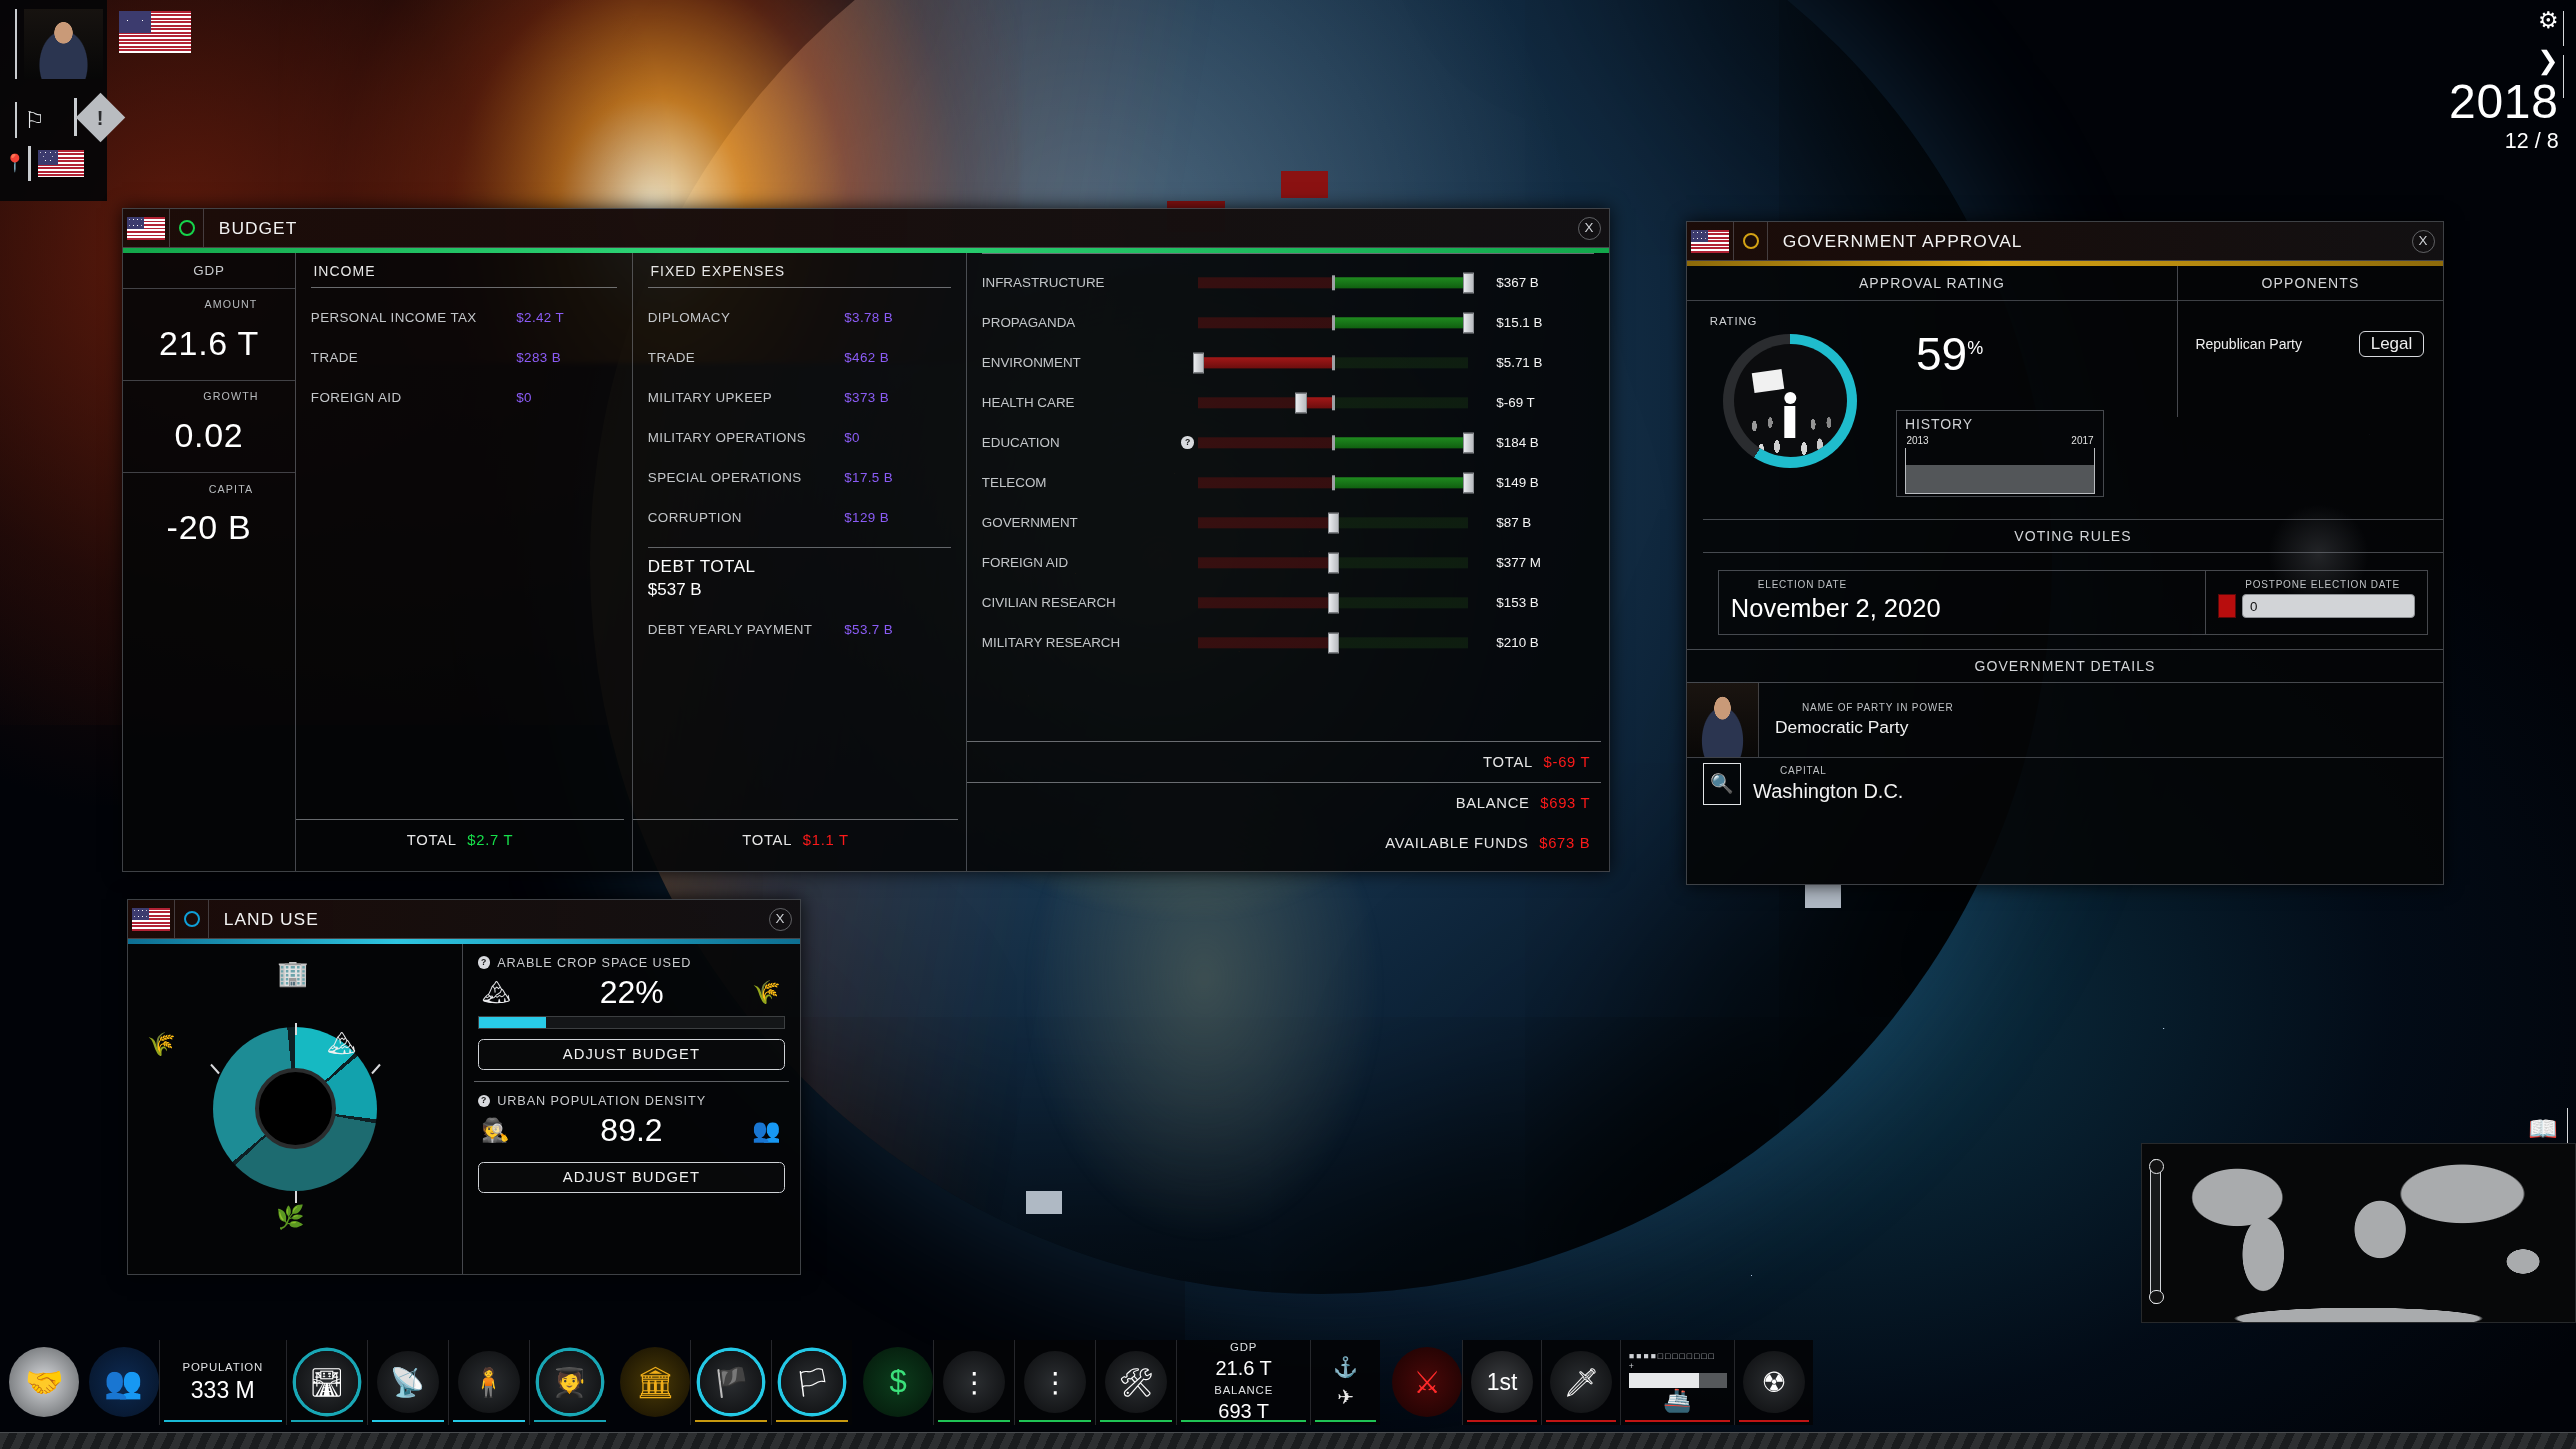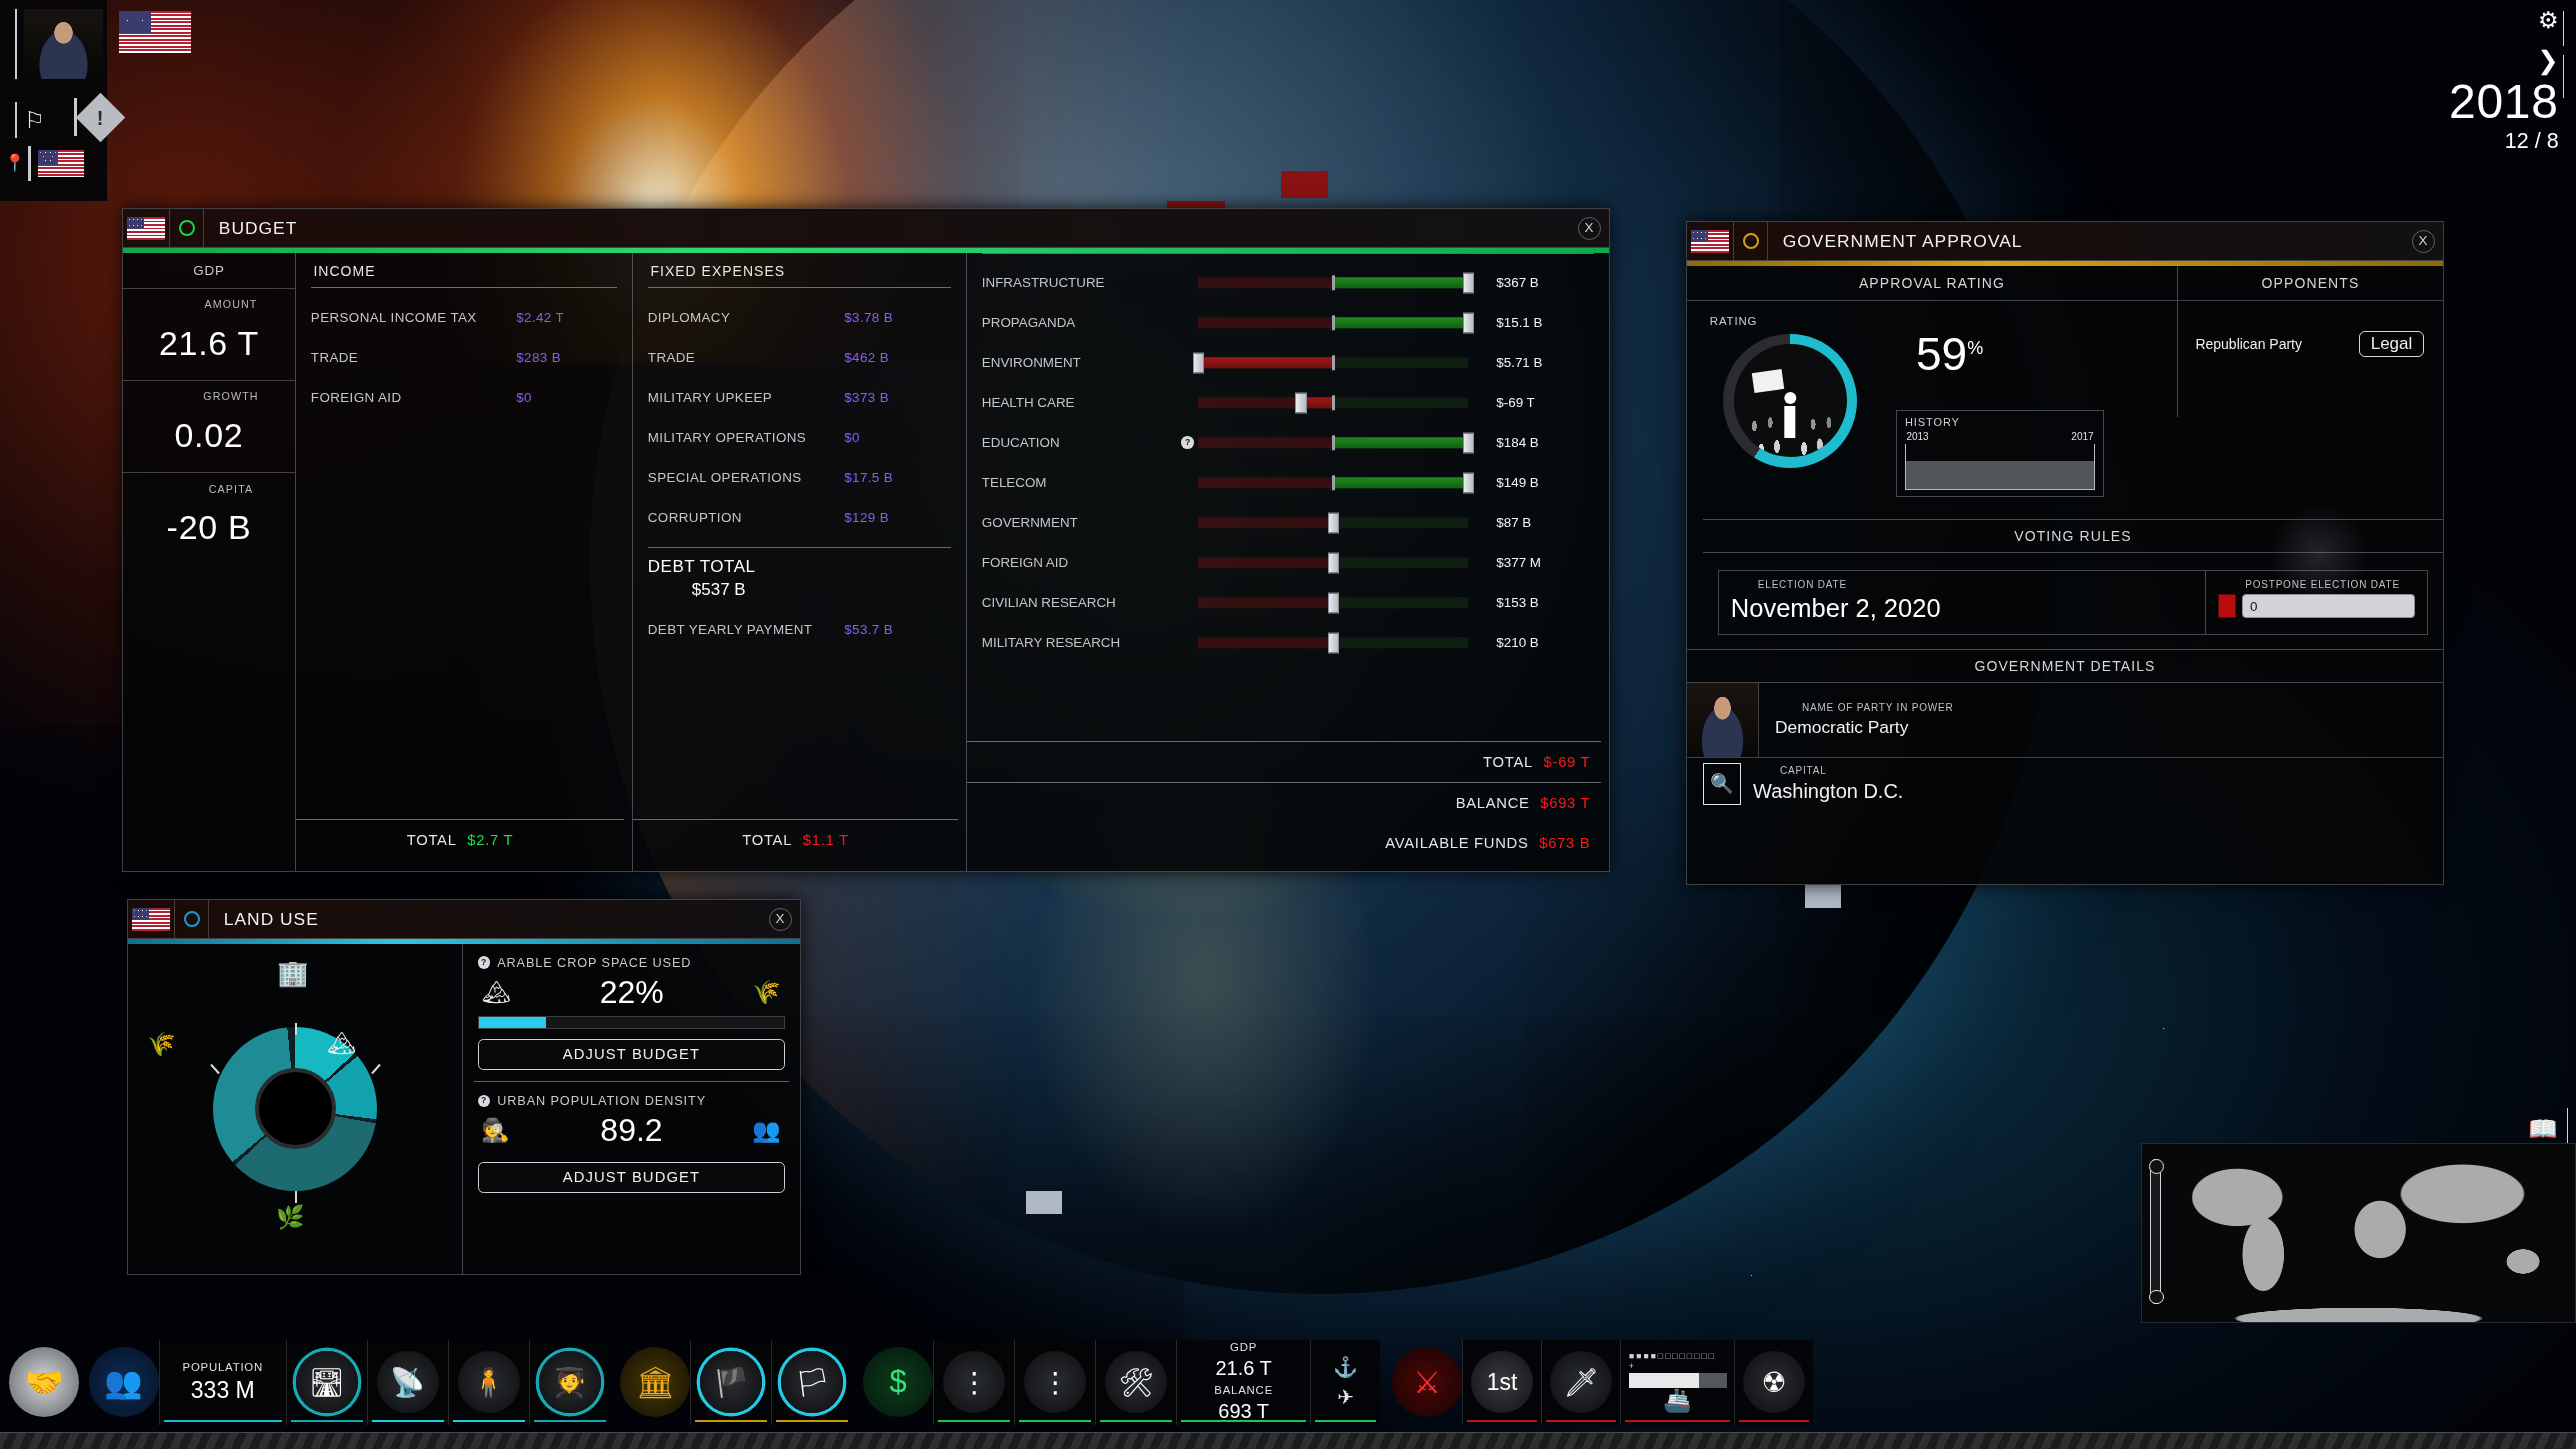--- a/index.html
+++ b/index.html
@@ -182,7 +182,7 @@
   .pct sup{font-size:18px;vertical-align:super;}
   .hist{position:absolute;left:201px;top:102px;width:208px;height:87px;
     border:0.7px solid rgba(150,155,165,.45);background:rgba(6,7,9,.75);}
-  .hist .ttl{font-size:11px;letter-spacing:0.9px;color:#cfd1d4;padding:5.4px 0 2.7px 8px;}
+  .hist .ttl{font-size:14px;letter-spacing:0.9px;color:#cfd1d4;padding:5.4px 0 2.7px 8px;}
   .hist .yrs{display:flex;justify-content:space-between;font-size:10px;color:#e2e2e2;
     padding:0 9.4px 2px;}
   .hist .plot{position:relative;margin:0 8px;height:46px;

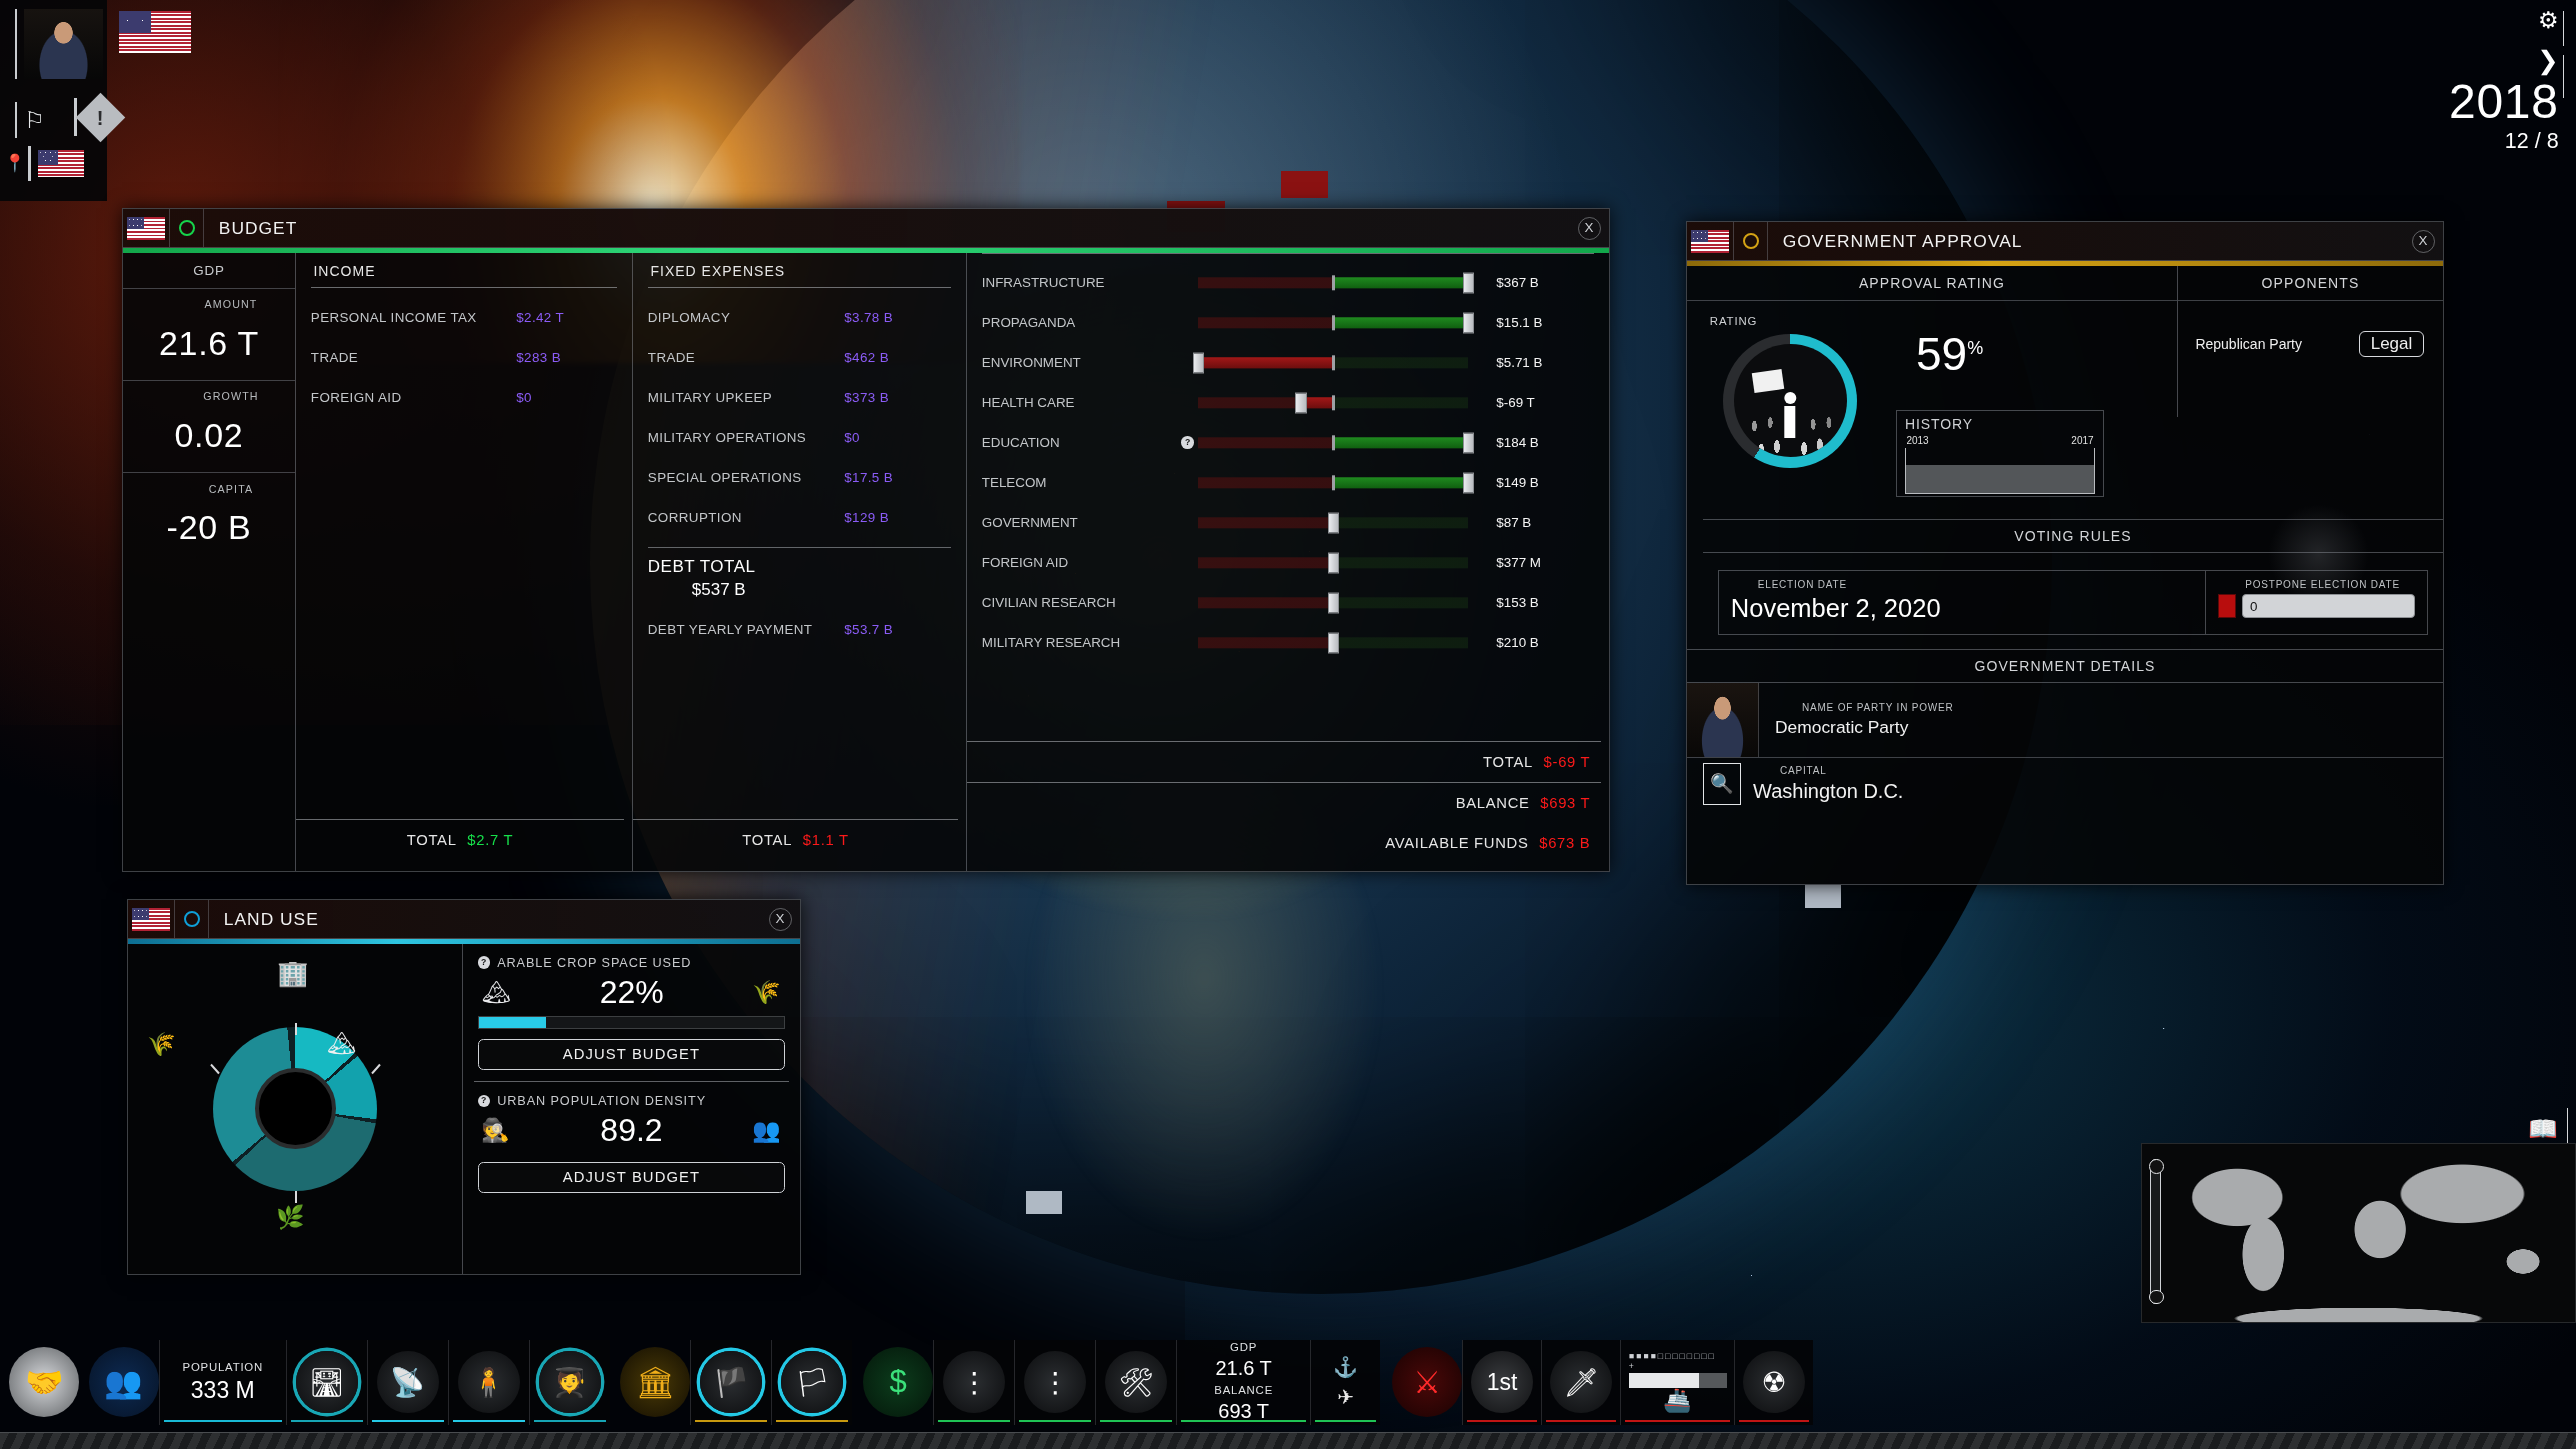--- a/index.html
+++ b/index.html
@@ -121,7 +121,7 @@
   #col-fixed .v{width:107px;}
   .debt-rule{height:0.7px;background:rgba(185,190,195,.5);margin:9.4px 0 9.4px;}
   .debt-title{font-size:17px;letter-spacing:0.5px;color:#fff;}
-  .debt-val{font-size:17px;color:#fff;margin-top:2.7px;margin-left:44px;}
+  .debt-val{font-size:17px;color:#fff;margin-top:2.7px;}
   #col-exp{flex:1;}
   .exp-row{display:flex;align-items:center;height:40px;font-size:13.4px;}
   .exp-row .k{color:#c3c6c9;width:195px;white-space:nowrap;}

